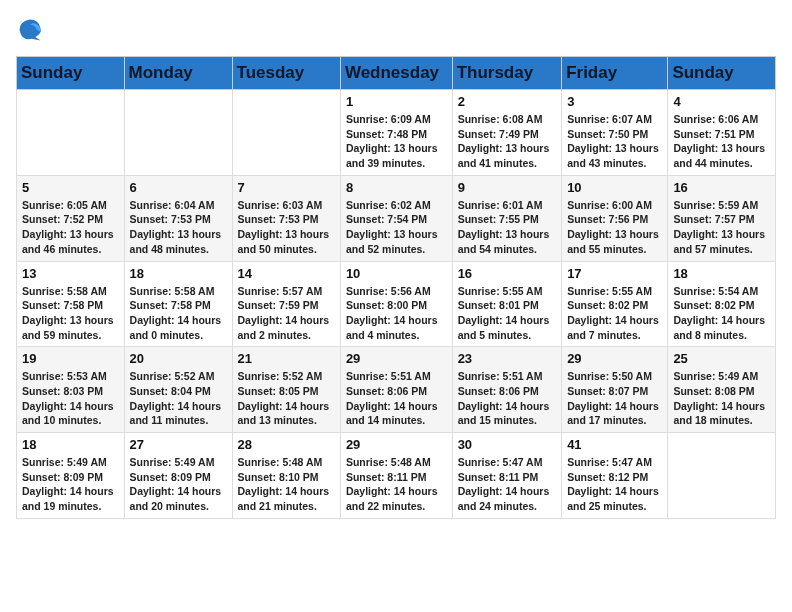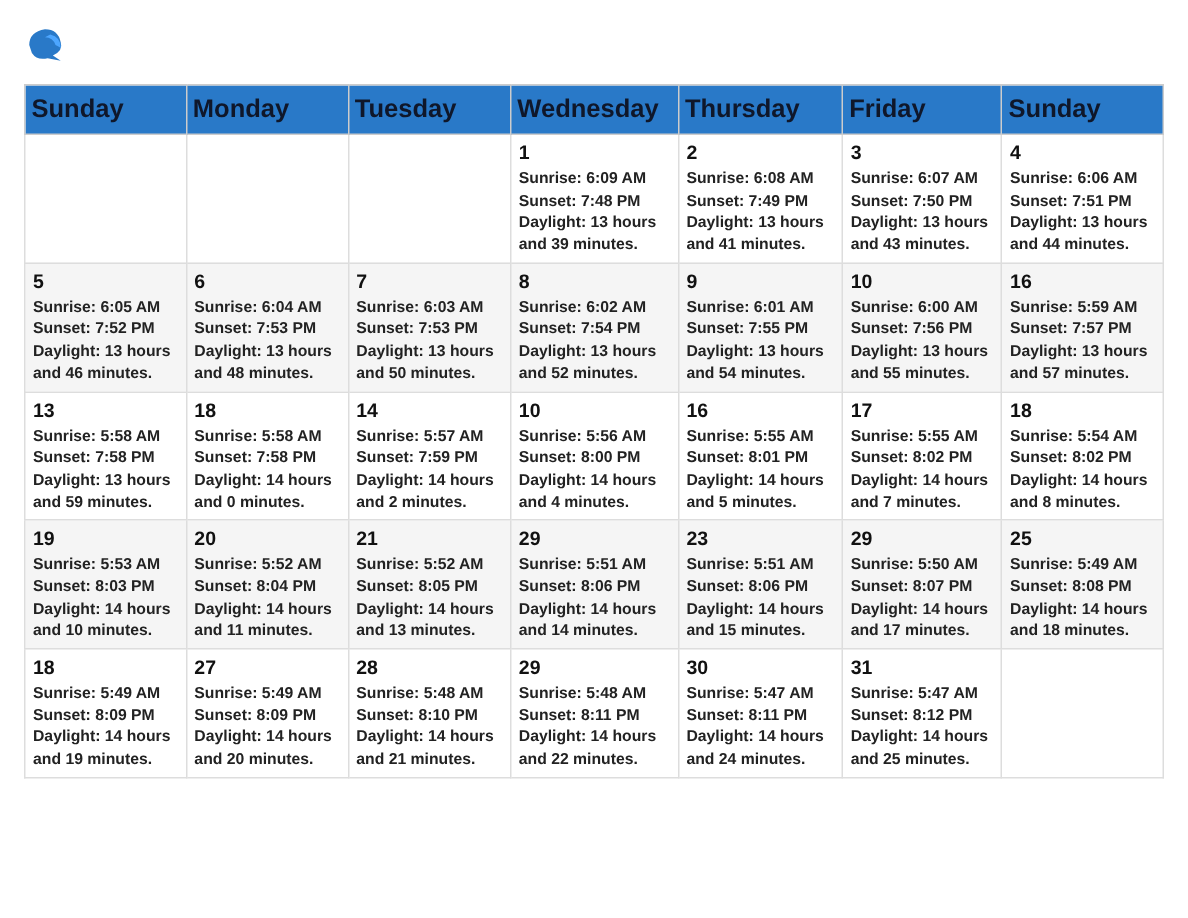--- a/index.html
+++ b/index.html
@@ -255,7 +255,7 @@
           <div class="day-info">Sunrise: 5:47 AM<br>Sunset: 8:11 PM<br>Daylight: 14 hours and 24 minutes.</div>
         </td>
         <td>
-          <div class="day-number">31</div>
+          <div class="day-number">41</div>
           <div class="day-info">Sunrise: 5:47 AM<br>Sunset: 8:12 PM<br>Daylight: 14 hours and 25 minutes.</div>
         </td>
         <td class="empty-cell"></td>

